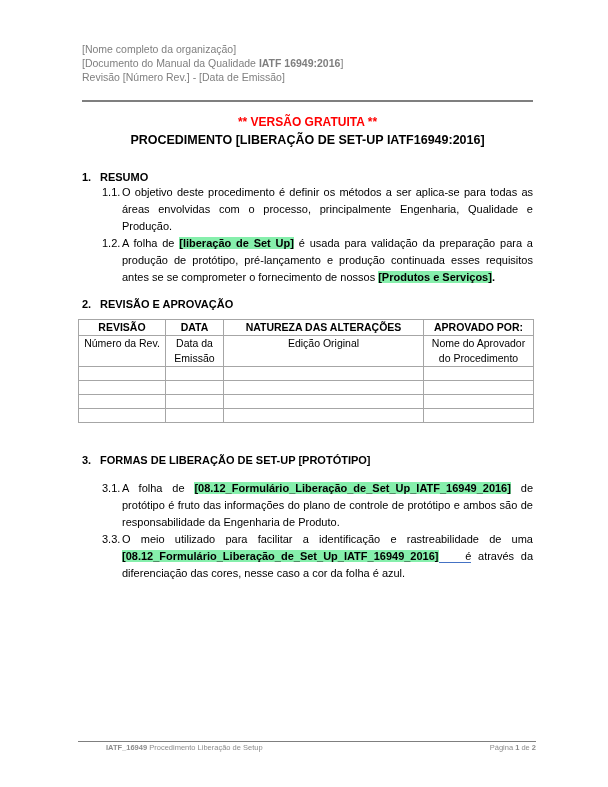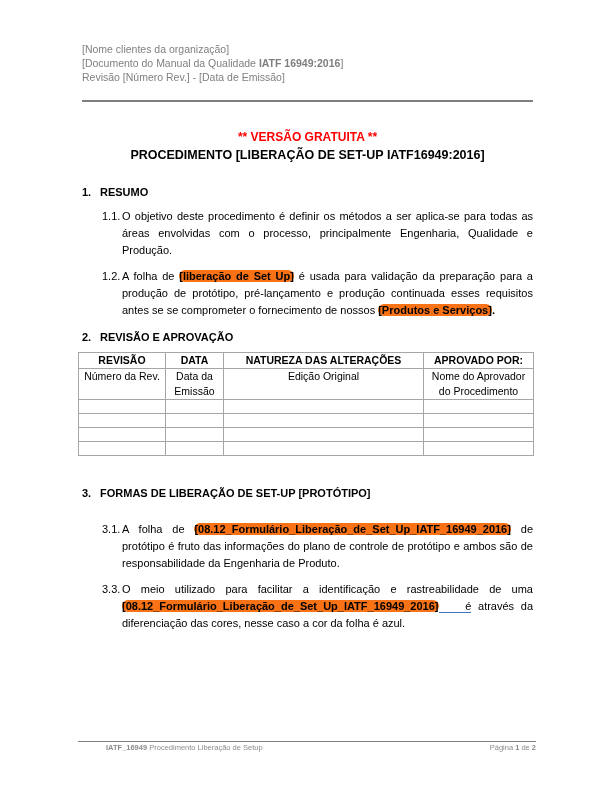--- a/index.html
+++ b/index.html
@@ -50,7 +50,7 @@
 <div class="page">
 
   <div class="hdr">
-    <div>[Nome clientes da organização]</div>
+    <div>[Nome completo da organização]</div>
     <div><span>[Documento do Manual da Qualidade </span><span class="b">IATF 16949:2016</span><span>]</span></div>
     <div>Revisão [Número Rev.] - [Data de Emissão]</div>
   </div>

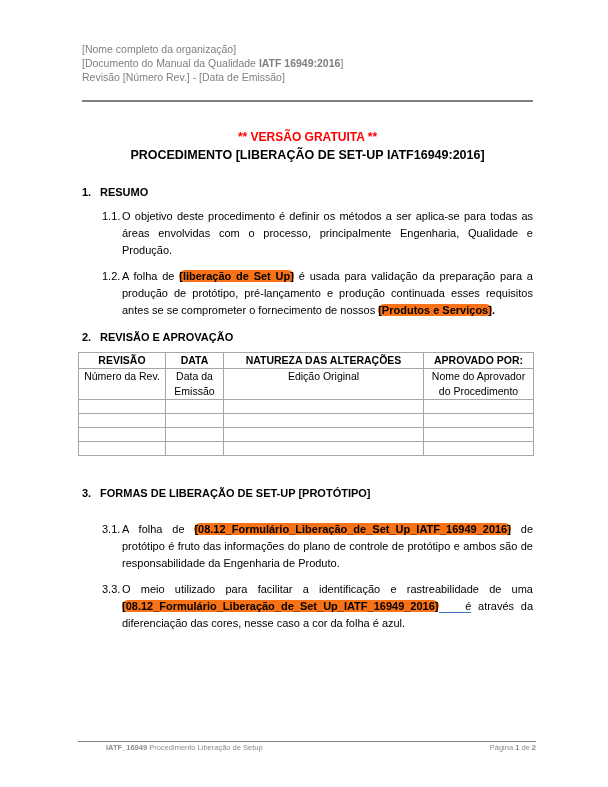--- a/index.html
+++ b/index.html
@@ -14,7 +14,7 @@
   .hdr .b{font-weight:bold;}
   .hdr-rule{border:none;border-top:2px solid #7f7f7f;margin:16px 0 0 0;}
   
-  .titles{margin-top:28px;text-align:center;}
+  .titles{margin-top:13px;text-align:center;}
   .t1{color:#ff0000;font-weight:bold;font-size:12px;line-height:15px;}
   .t2{font-weight:bold;font-size:12.5px;line-height:17px;margin-top:2px;}
   

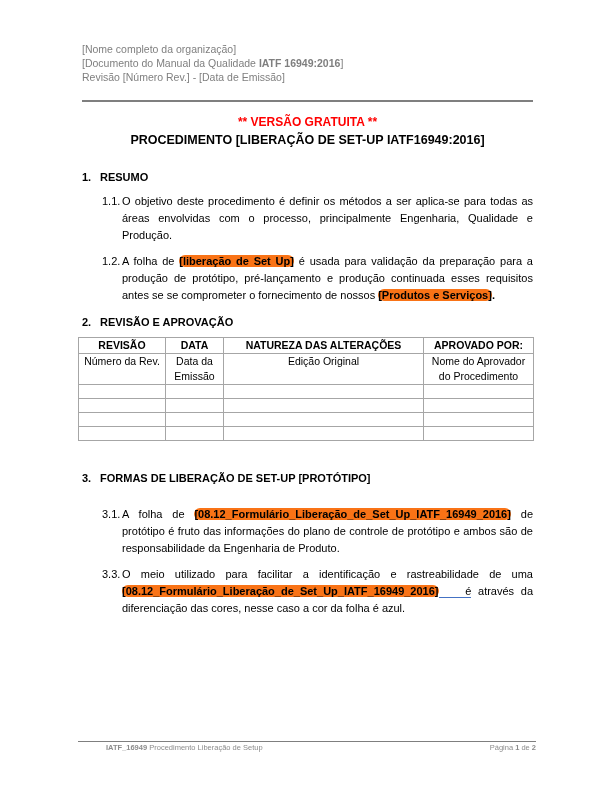--- a/index.html
+++ b/index.html
@@ -23,7 +23,7 @@
   .mt-s1{margin-top:21px;}
   .mt-s2{margin-top:11px;}
   .mt-s3{margin-top:30px;}
-  .item{display:flex;font-size:11px;line-height:17px;margin-top:9px;}
+  .item{display:flex;font-size:11px;line-height:17px;margin-top:0;}
   .item .num{width:20px;flex:none;margin-left:20px;}
   .item .txt{flex:1;}
   .justify{text-align:justify;}

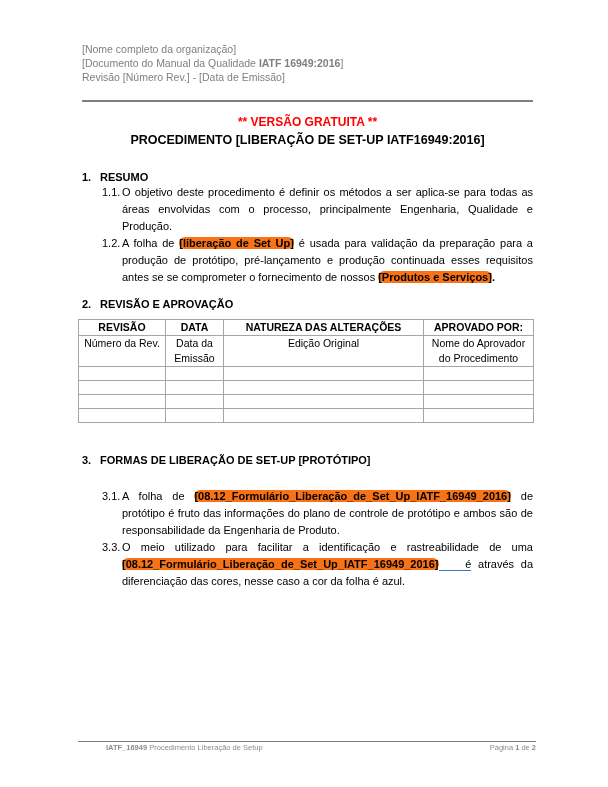--- a/index.html
+++ b/index.html
@@ -28,7 +28,7 @@
   .item .txt{flex:1;}
   .justify{text-align:justify;}
   .b{font-weight:bold;}
-  .hl{background:#f97316;border-radius:6px;}
+  .hl{background:#86efac;}
   .blue-ul{border-bottom:1.5px solid #4472c4;white-space:pre;}
   
   table.rev{border-collapse:collapse;margin:8px 0 0 -4px;width:455px;table-layout:fixed;

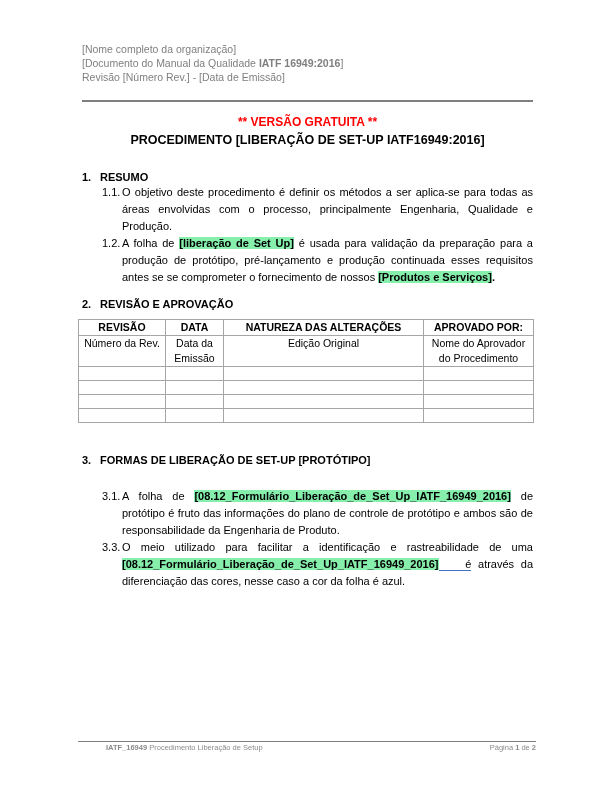--- a/index.html
+++ b/index.html
@@ -136,7 +136,7 @@
     <span>FORMAS DE LIBERAÇÃO DE SET-UP [PROTÓTIPO]</span>
   </div>
 
-  <div class="item" style="margin-top:21px">
+  <div class="item" style="margin-top:13px">
     <span class="num">3.1.</span>
     <div class="txt justify"><span>A folha de </span><span class="hl b">[08.12_Formulário_Liberação_de_Set_Up_IATF_16949_2016]</span><span> de protótipo é fruto das informações do plano de controle de protótipo e ambos são de responsabilidade da Engenharia de Produto.</span></div>
   </div>

